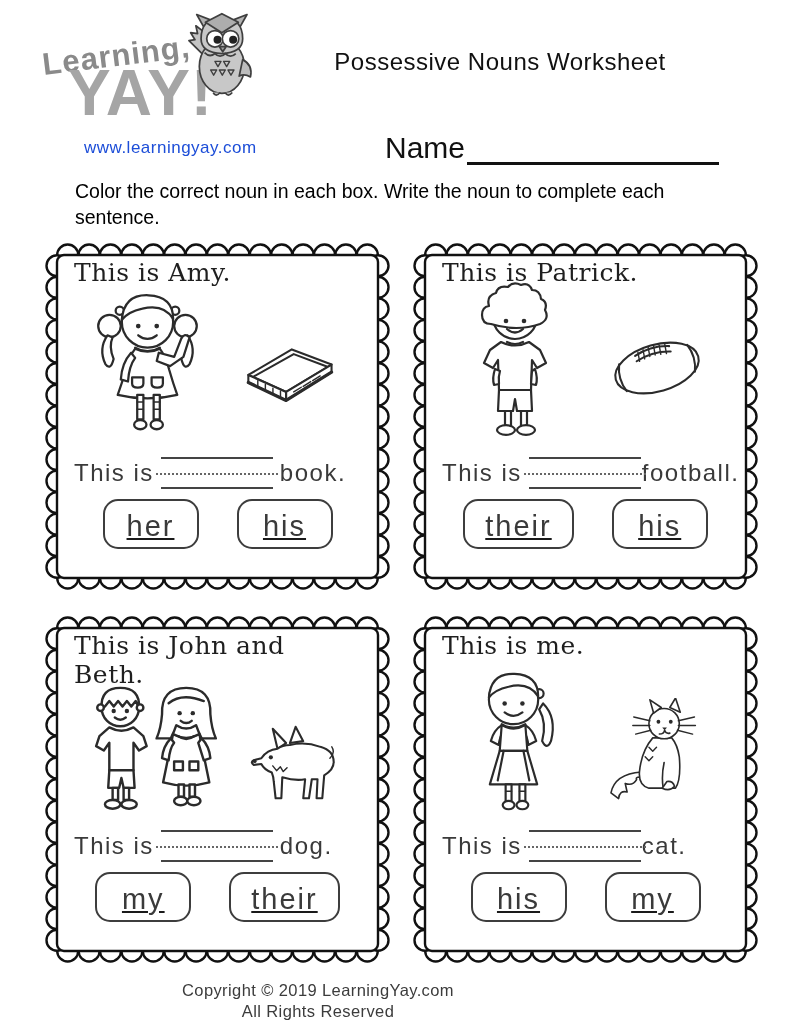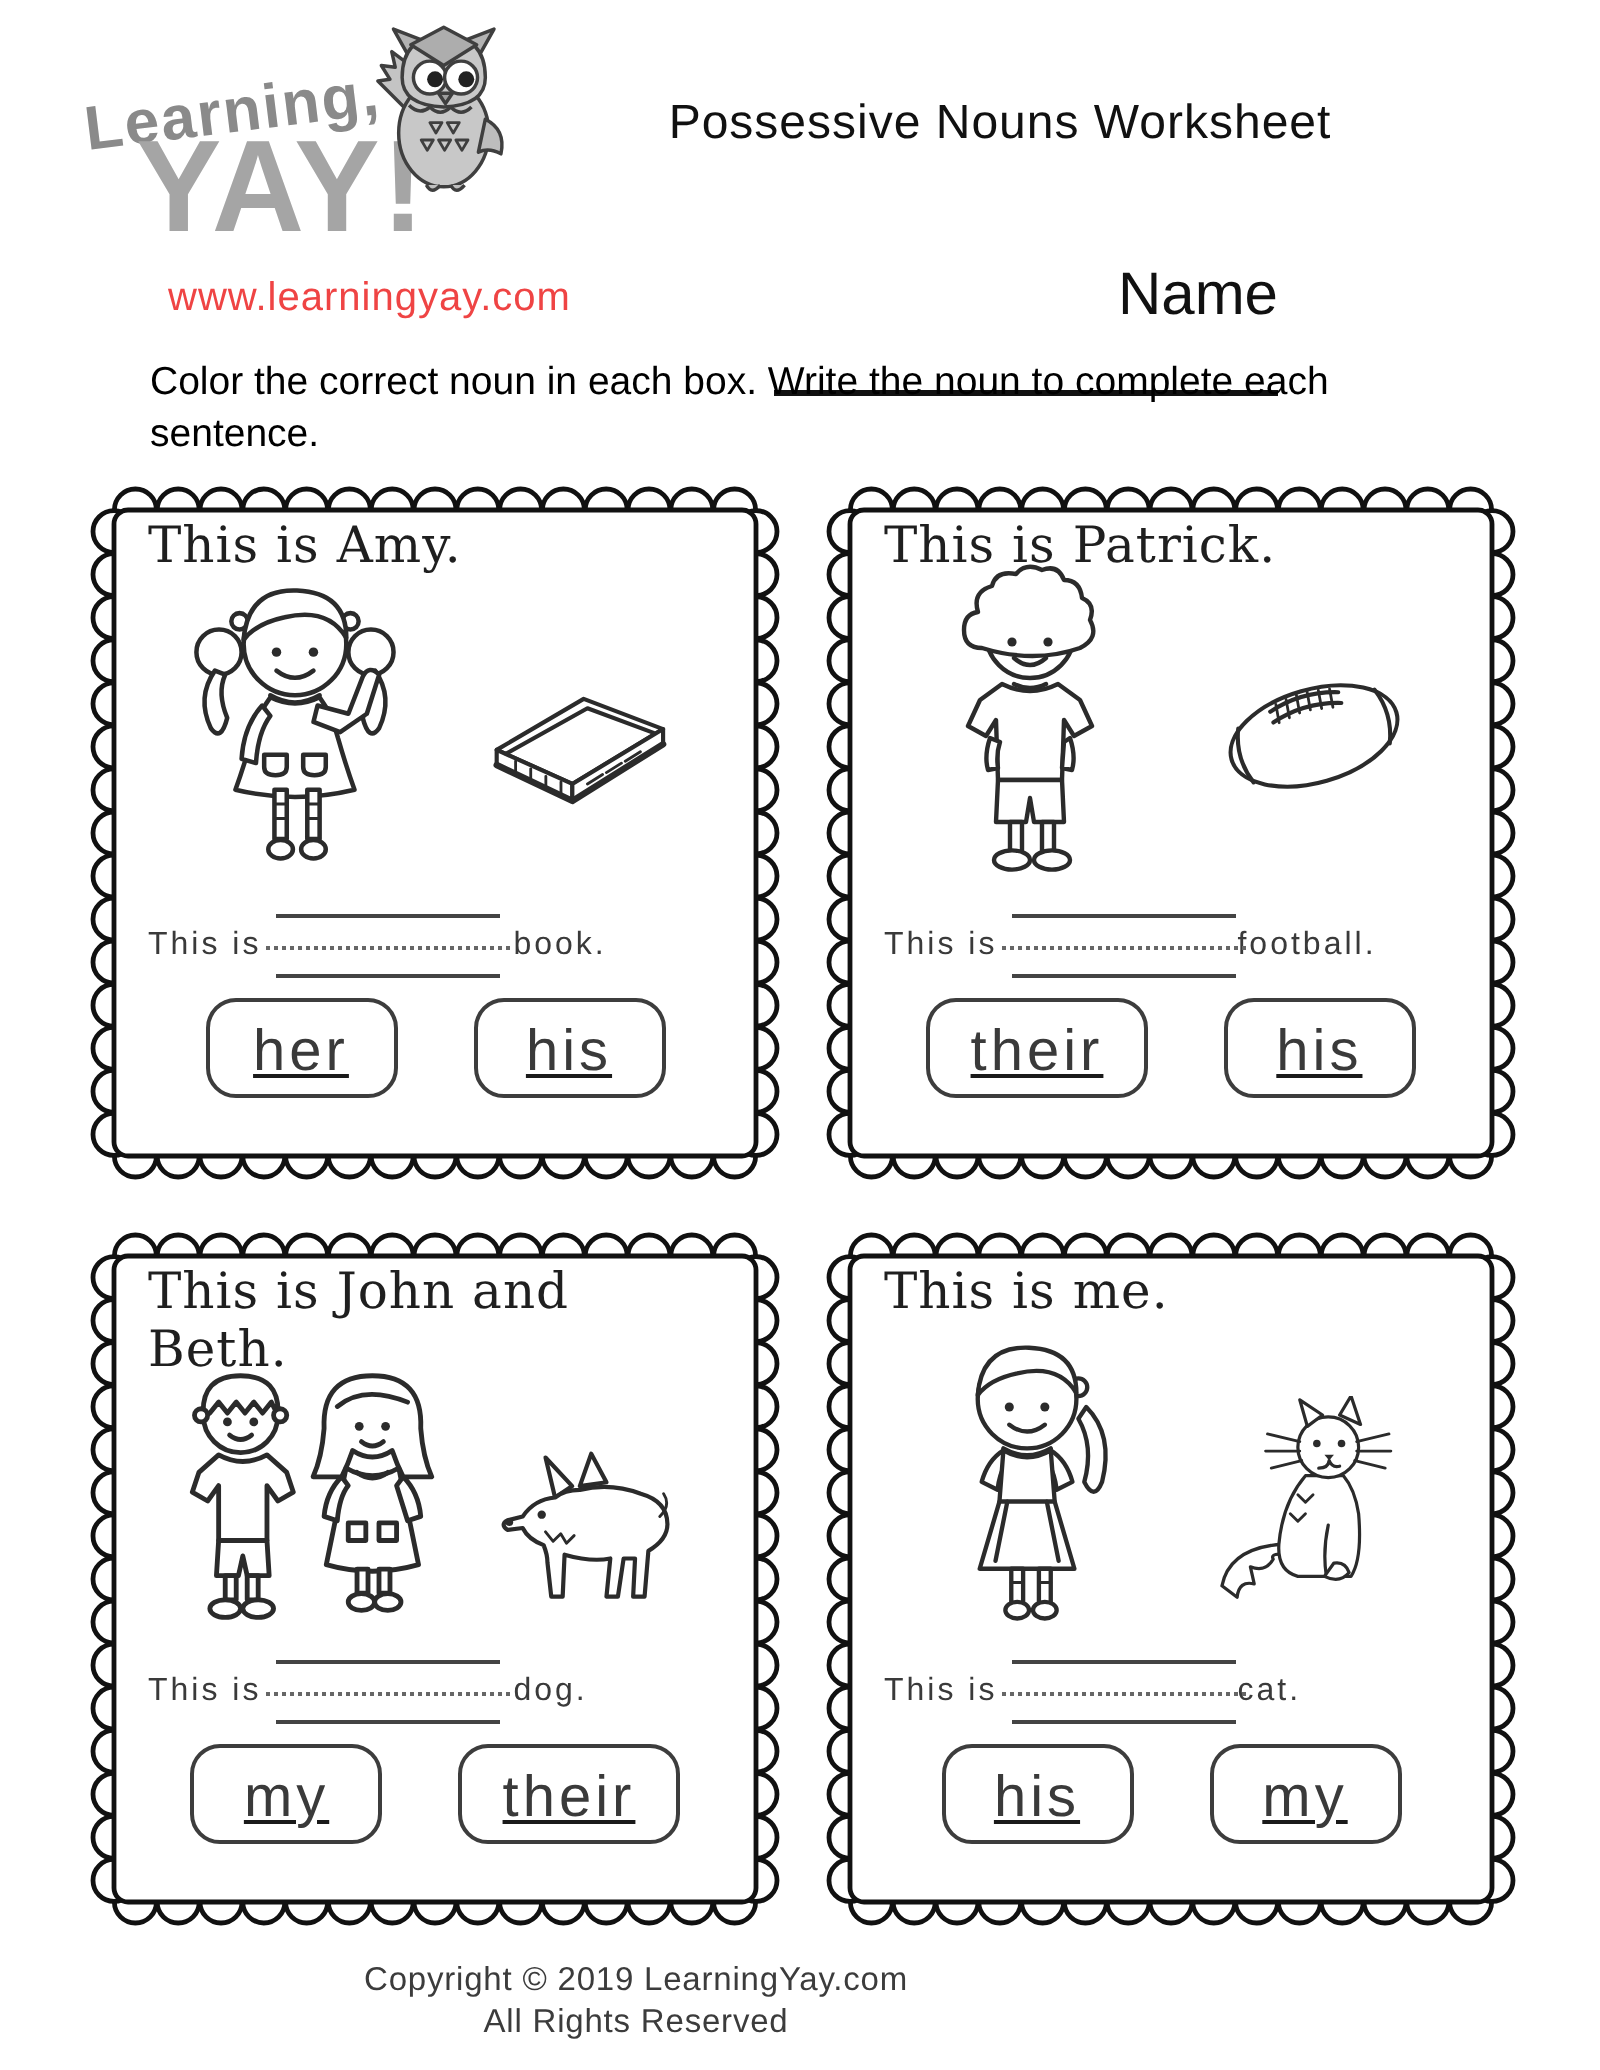--- a/index.html
+++ b/index.html
@@ -17,7 +17,7 @@
     position:absolute;left:38px;top:52px;font-size:64px;font-weight:800;
     color:#a5a5a5;letter-spacing:1px;transform:scaleY(1.02);
   }
-  .logo-site{position:absolute;left:54px;top:134px;font-size:20px;color:#ef4444;letter-spacing:.5px;}
+  .logo-site{position:absolute;left:54px;top:134px;font-size:17px;color:#1d4ed8;letter-spacing:.5px;}
   .owl{position:absolute;left:152px;top:2px;width:78px;height:102px;}
   .page-title{
     position:absolute;left:255px;top:48px;width:490px;text-align:center;

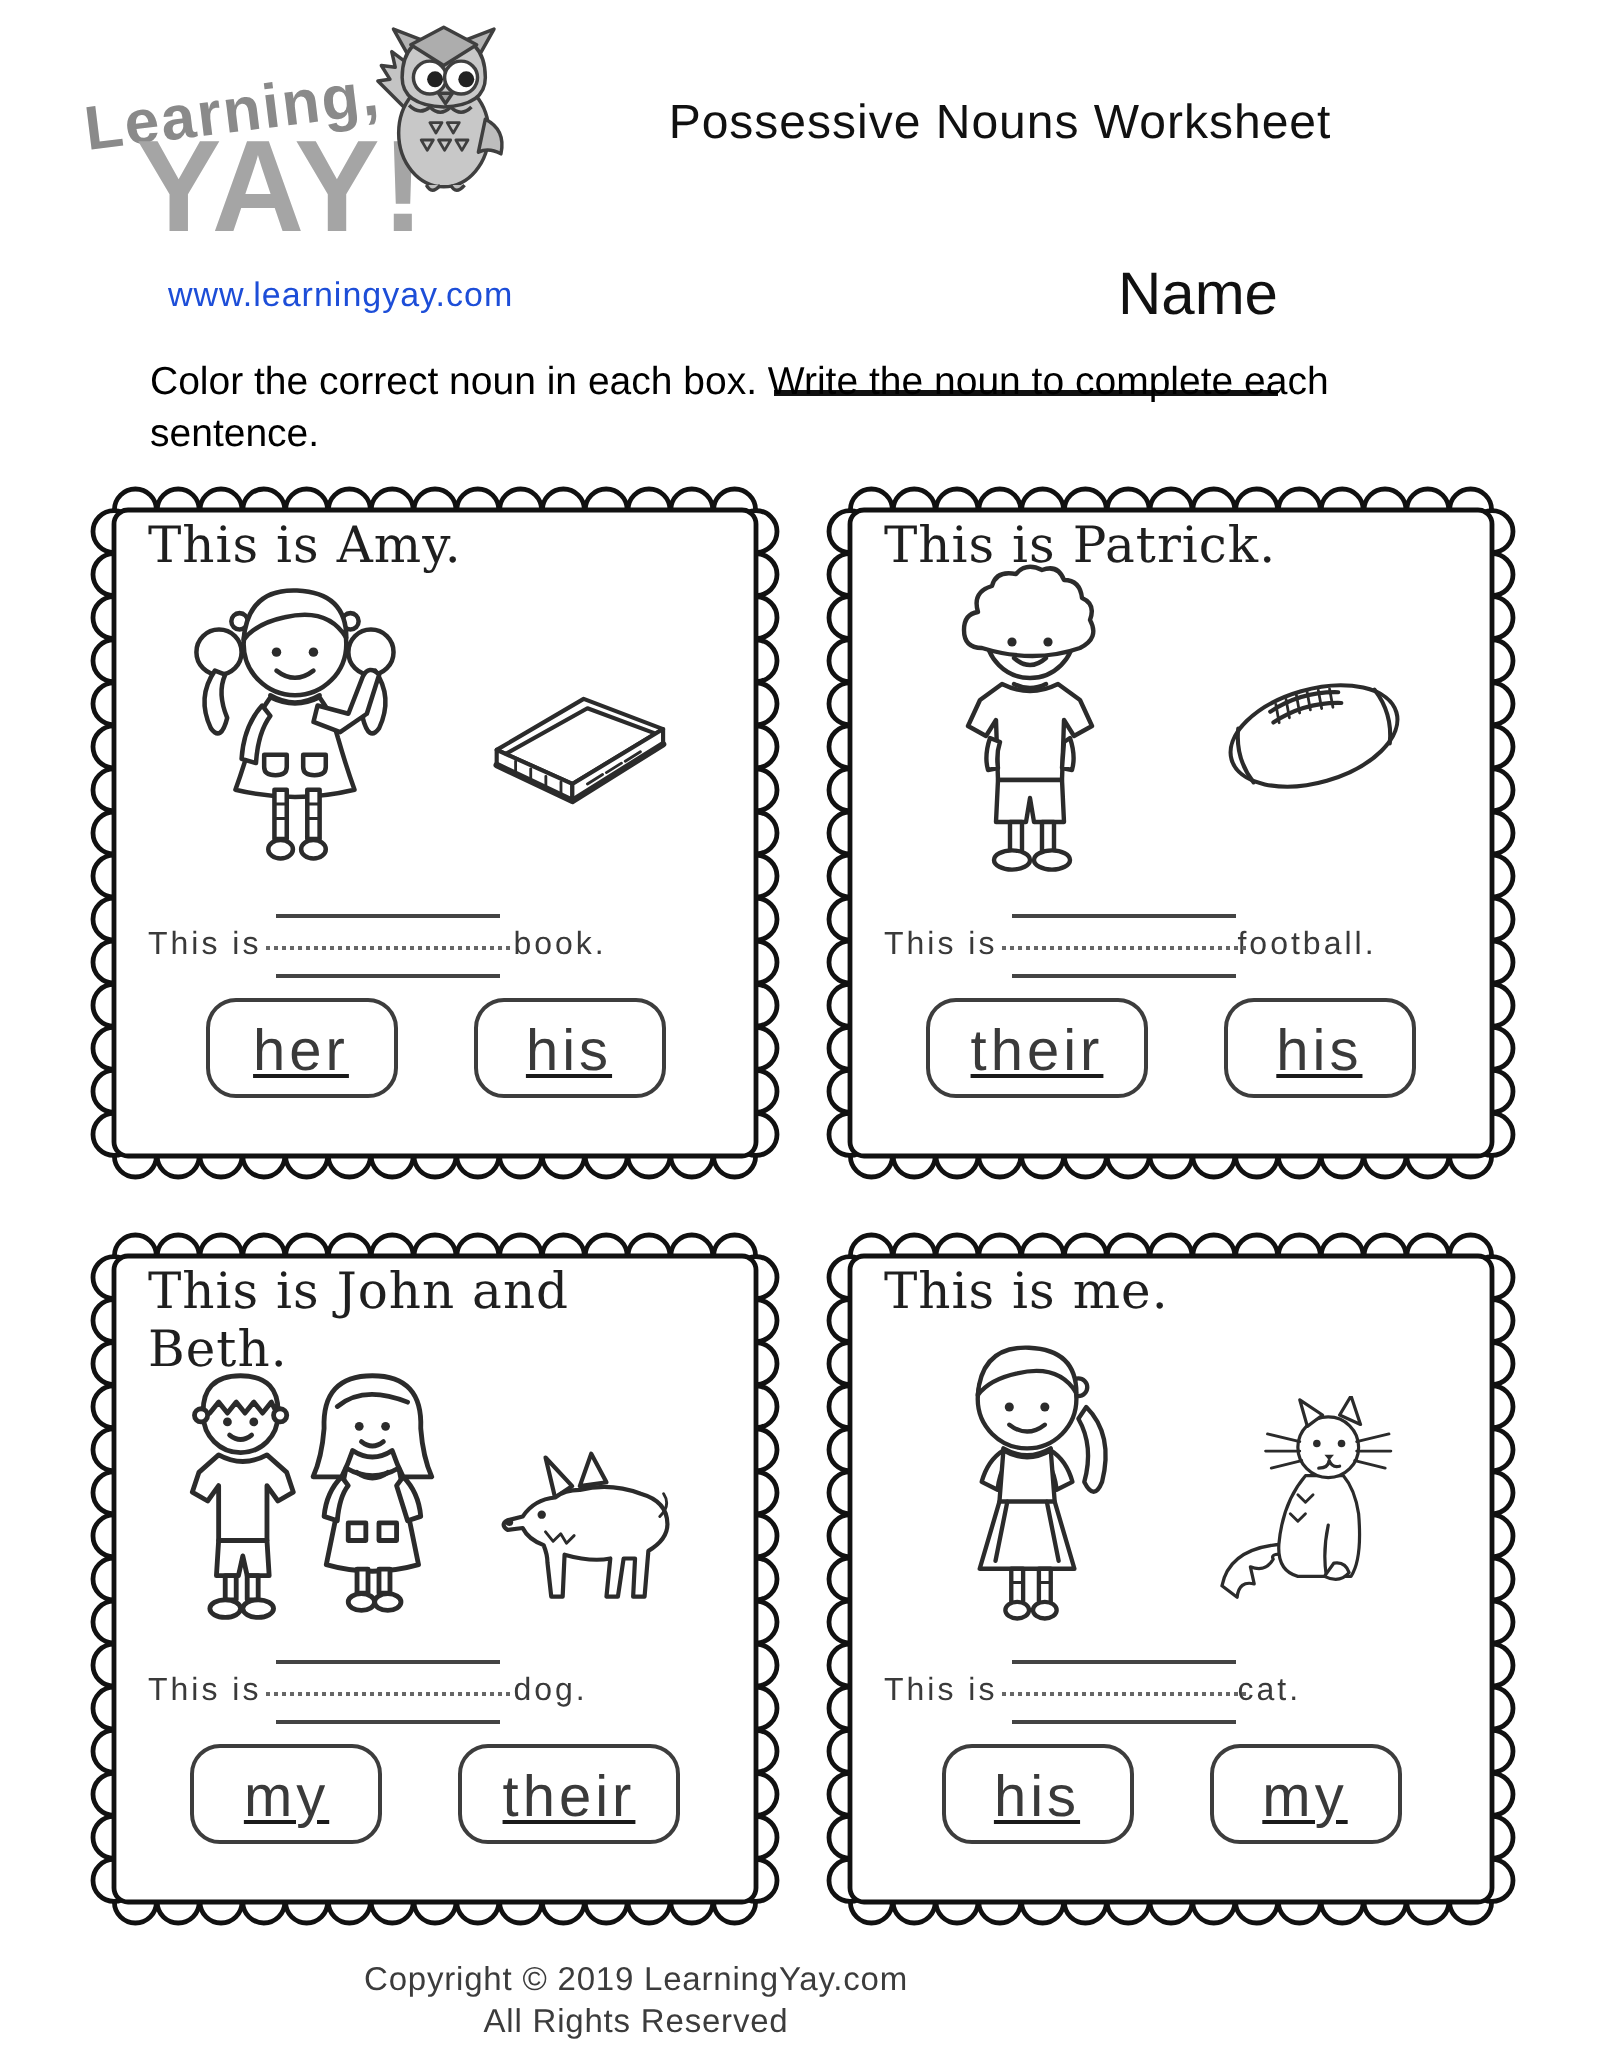--- a/index.html
+++ b/index.html
@@ -23,7 +23,7 @@
     position:absolute;left:255px;top:48px;width:490px;text-align:center;
     font-size:24px;font-weight:normal;letter-spacing:.5px;color:#111;
   }
-  .name-row{position:absolute;left:385px;top:131px;font-size:30px;color:#111;display:flex;align-items:flex-end;flex-direction:column;}
+  .name-row{position:absolute;left:385px;top:131px;font-size:30px;color:#111;display:flex;align-items:flex-end;}
   .name-line{display:inline-block;width:252px;height:30px;border-bottom:3px solid #111;margin-left:2px;}
   .instructions{
     position:absolute;left:75px;top:179px;width:660px;font-size:19.5px;line-height:1.33;color:#000;

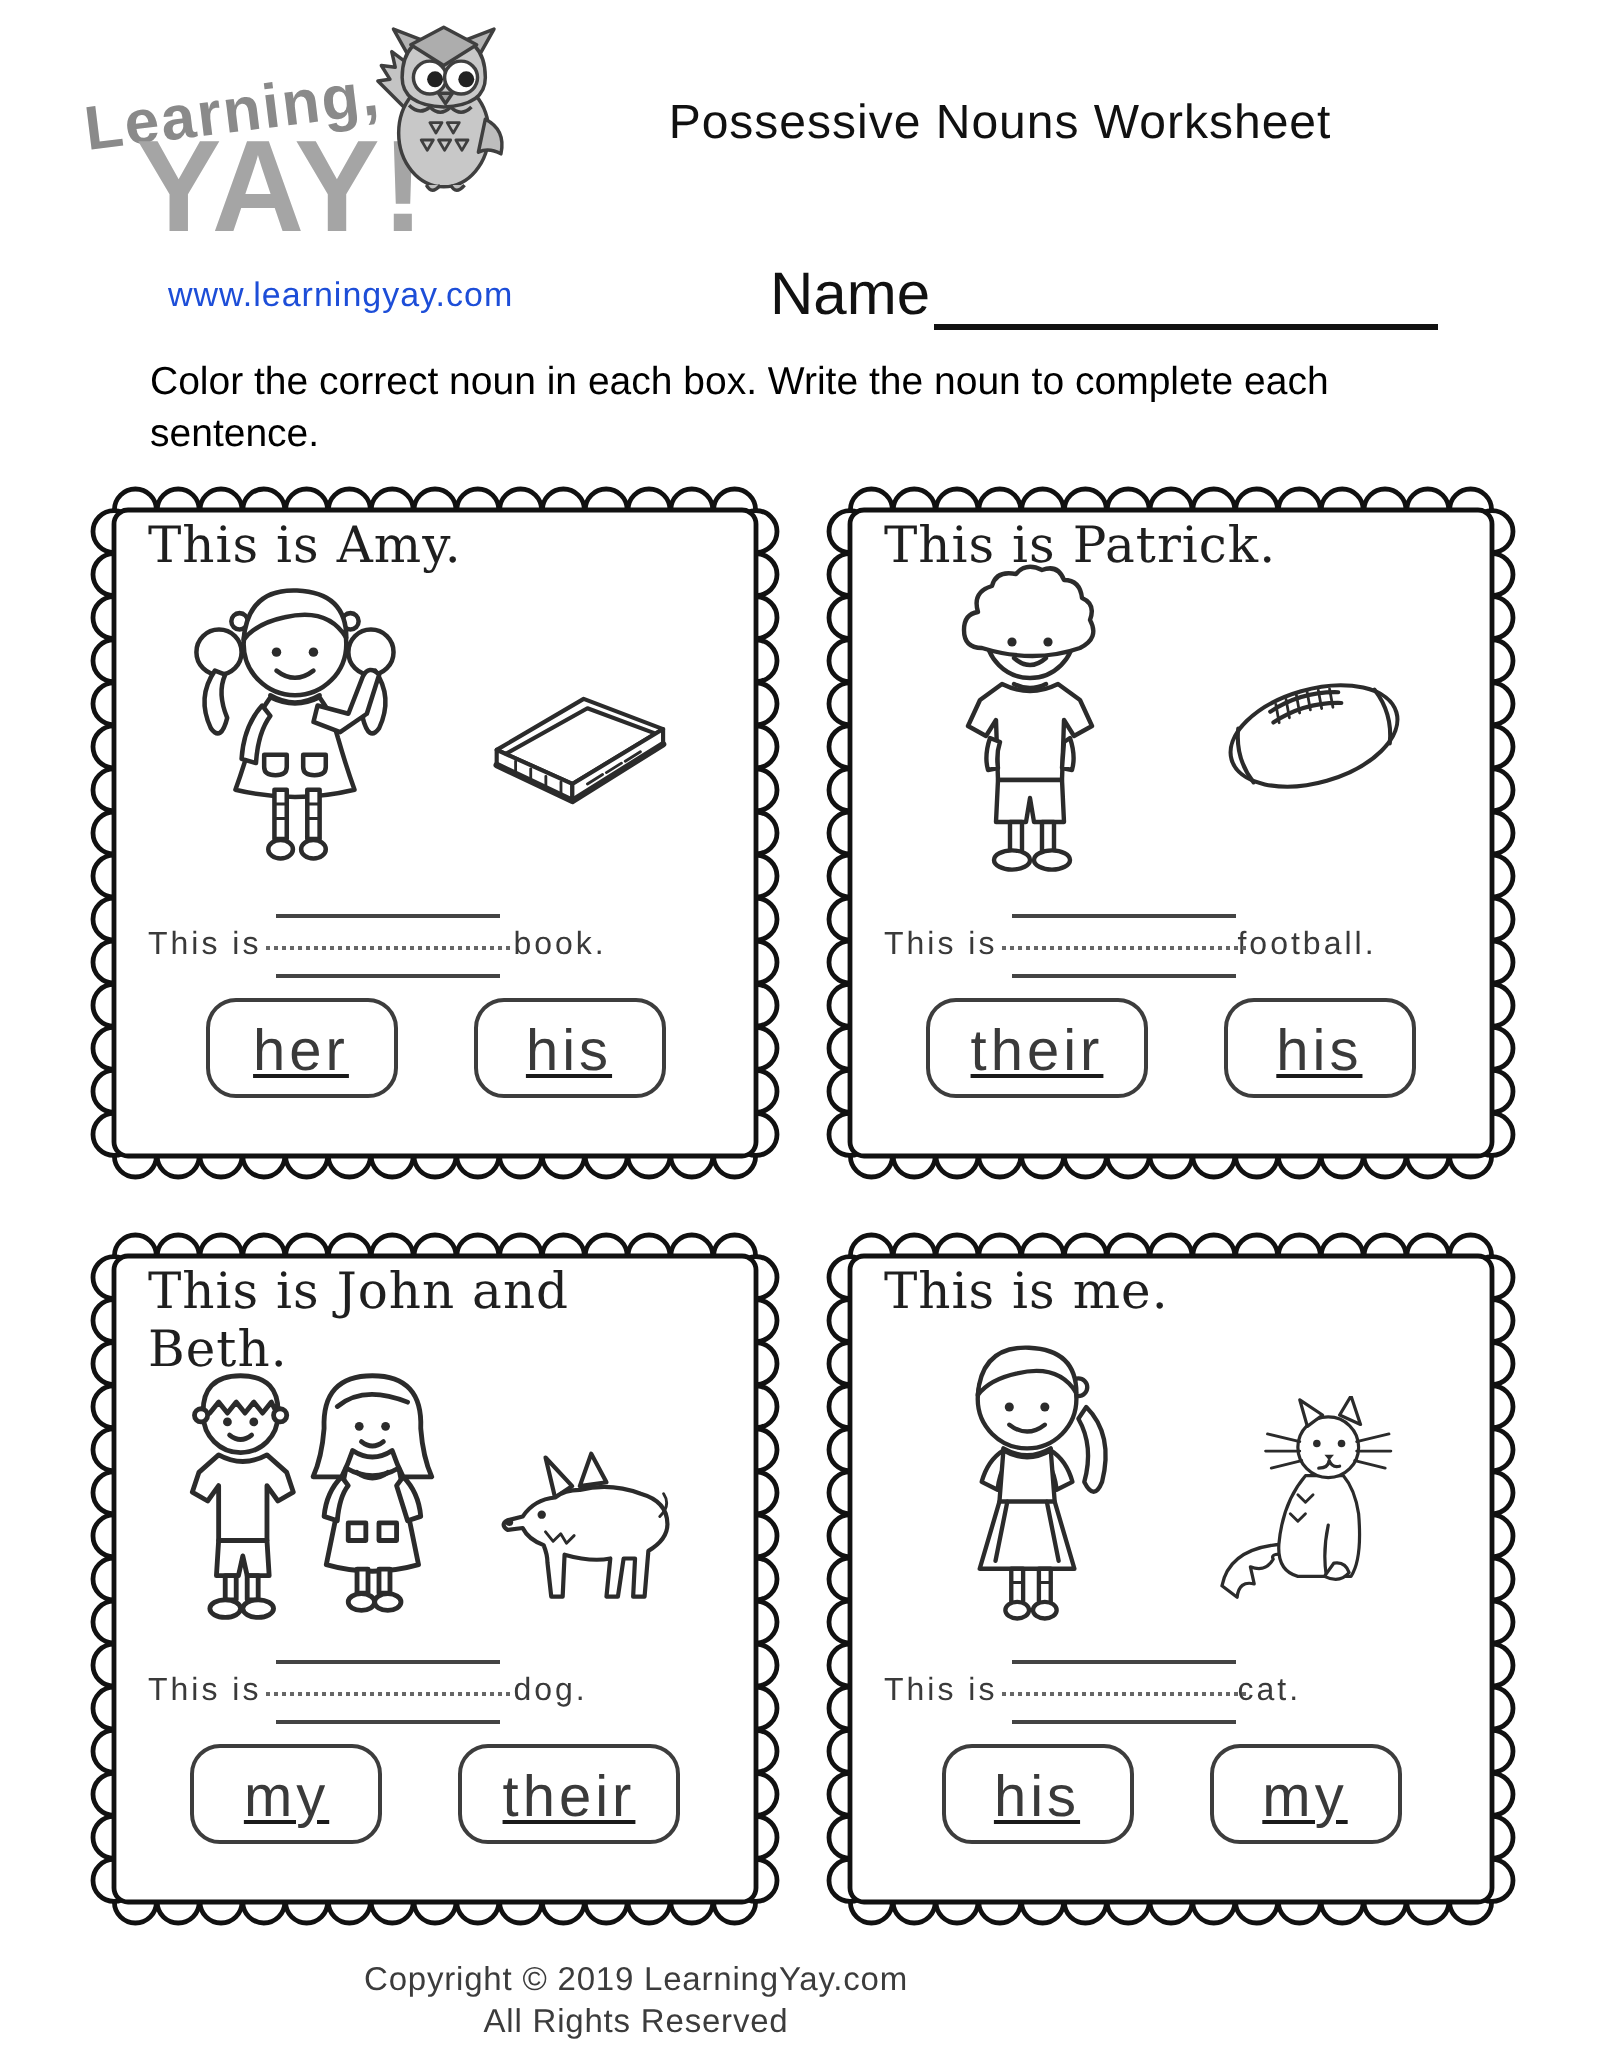--- a/index.html
+++ b/index.html
@@ -47,7 +47,7 @@
   .figures{flex:1;display:flex;justify-content:space-around;align-items:flex-end;padding:4px 2px 8px 2px;min-height:0;}
   .sentence{
     flex:none;height:52px;display:flex;align-items:center;
-    font-size:16px;color:#3a3a3a;letter-spacing:1.5px;white-space:nowrap;text-align:right;
+    font-size:24px;color:#3a3a3a;letter-spacing:1.5px;white-space:nowrap;text-align:right;
   }
   .blank{
     width:112px;height:28px;margin:0 7px;flex:none;position:relative;

